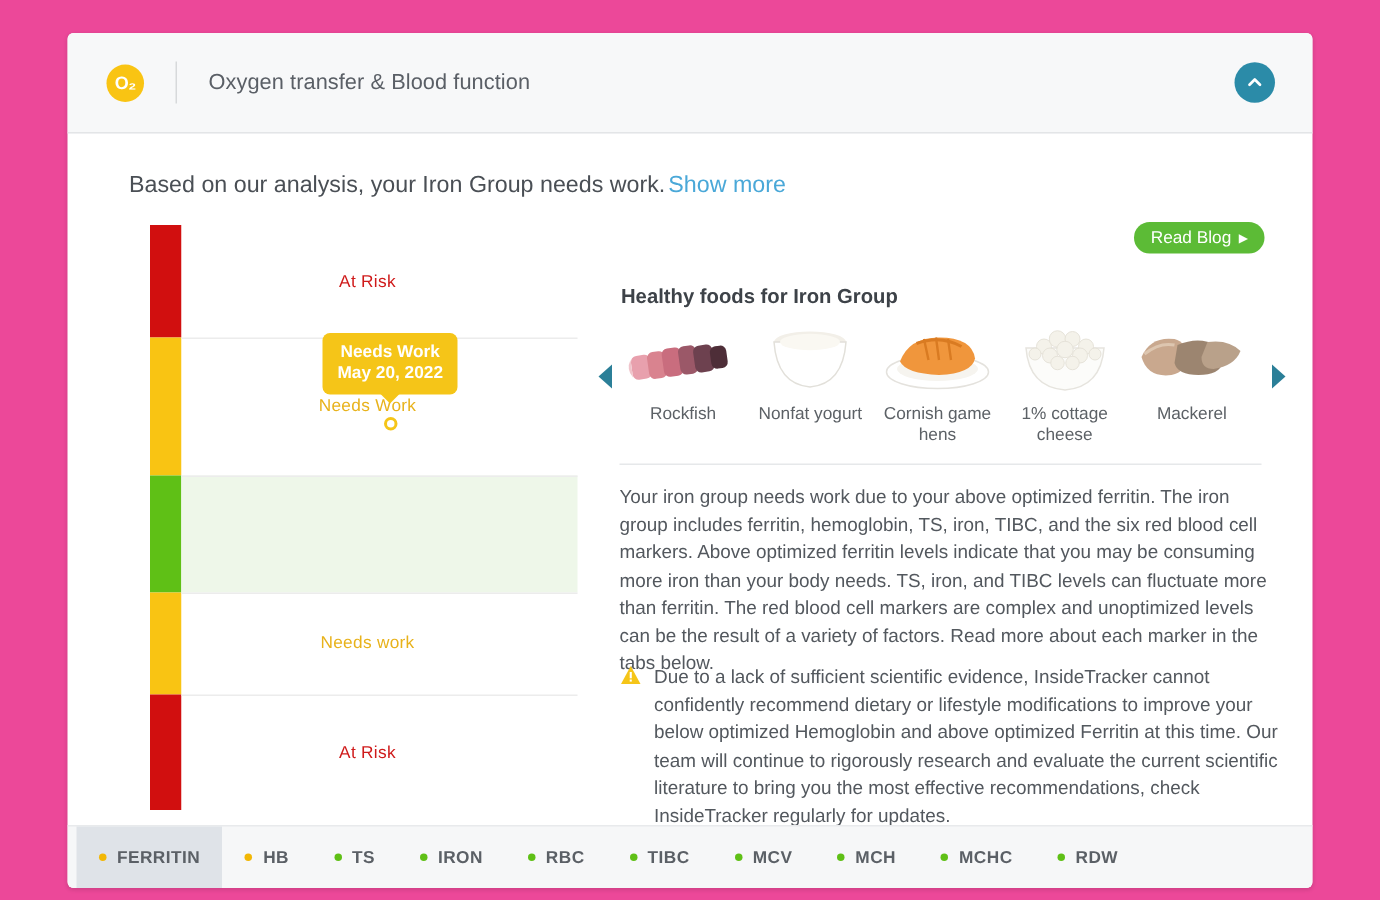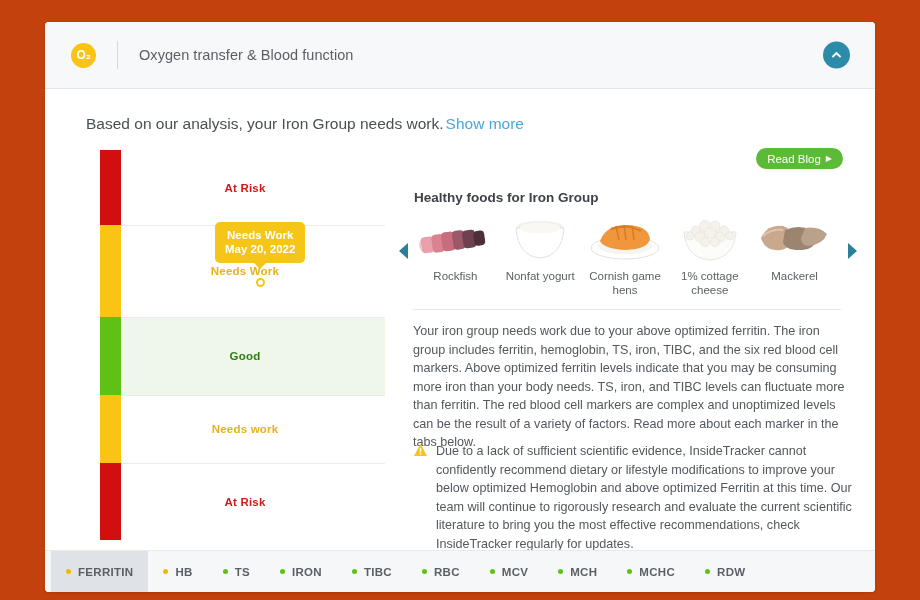--- a/index.html
+++ b/index.html
@@ -12,7 +12,7 @@
   .page {
     position: relative;
     width: 920px; height: 600px;
-    background: #c2410c;
+    background: #ec4899;
   }
   
   .card {

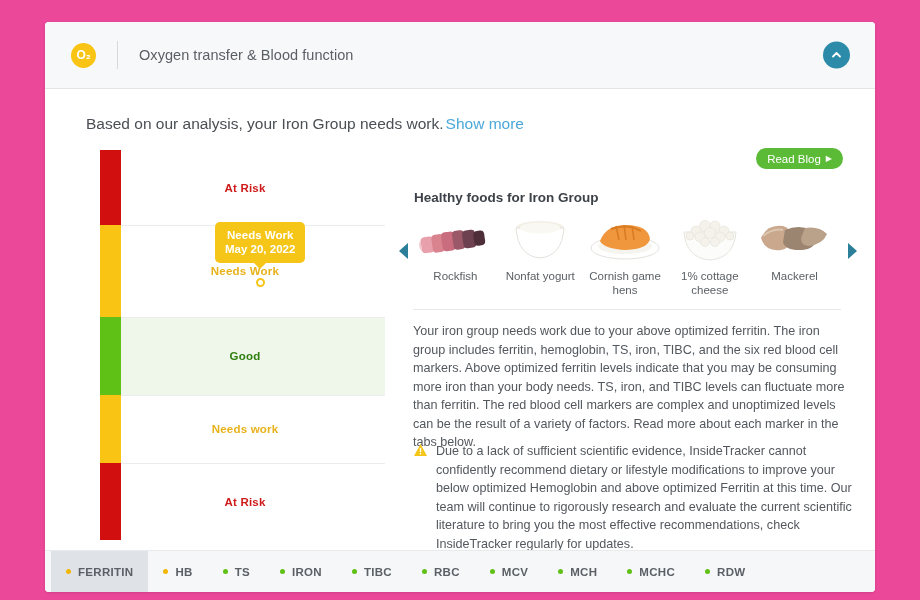--- a/index.html
+++ b/index.html
@@ -124,7 +124,7 @@
     align-items: center;
     justify-content: center;
     font-size: 11.5px;
-    font-weight: bold;
+    font-weight: normal;
     letter-spacing: 0.2px;
   }
   .row-sep {

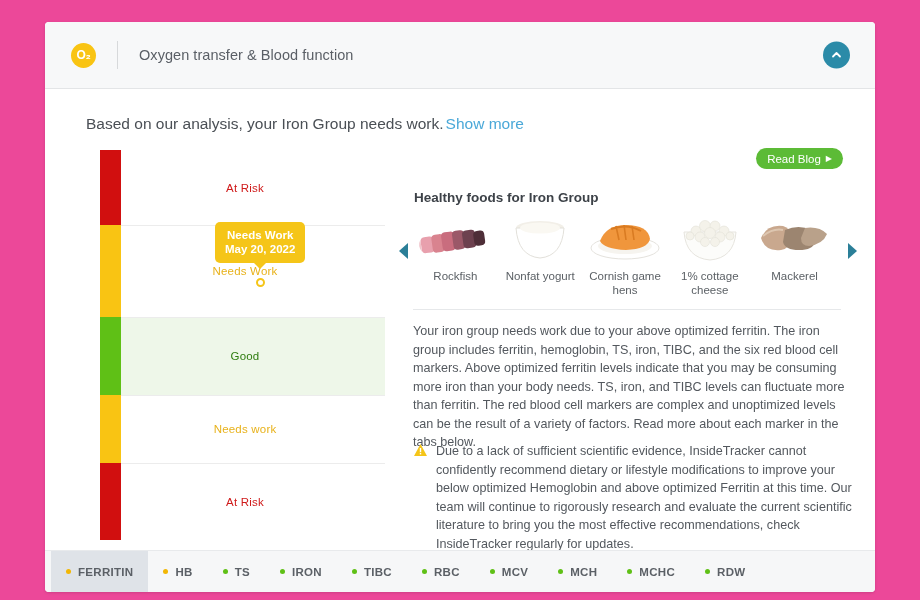--- a/index.html
+++ b/index.html
@@ -335,7 +335,6 @@
             <div class="gauge-row" style="top: 75px; height: 92px; color: rgb(232, 178, 27);">Needs Work</div>
             <div class="good-band" style="top: 167px; height: 78px;"></div>
             <div class="row-sep" style="top: 167px;"></div>
-            <div class="gauge-row" style="top: 167px; height: 78px; color: rgb(47, 125, 16);">Good</div>
             <div class="row-sep" style="top: 245px;"></div>
             <div class="gauge-row" style="top: 245px; height: 68px; color: rgb(232, 178, 27);">Needs work</div>
             <div class="row-sep" style="top: 313px;"></div>

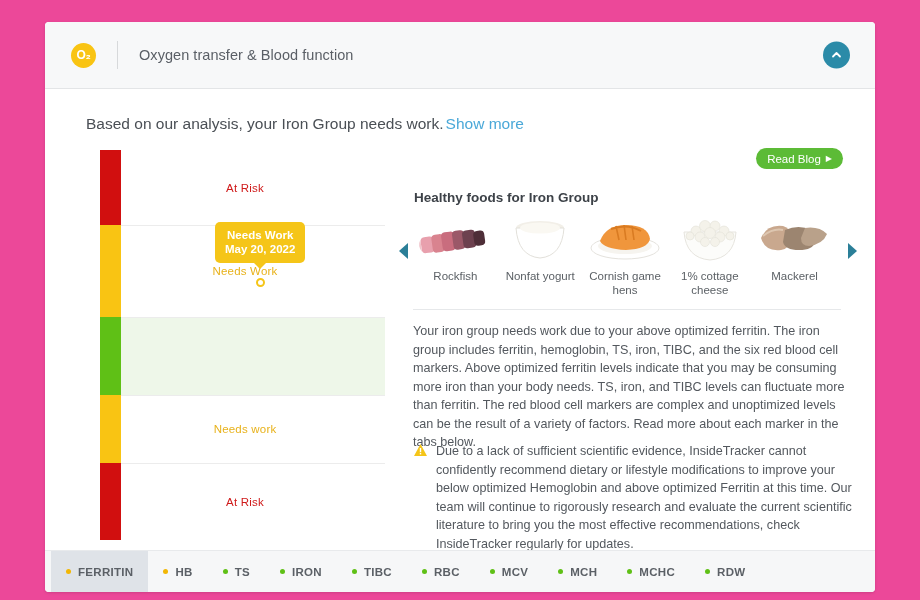--- a/index.html
+++ b/index.html
@@ -482,11 +482,11 @@
         </button>
         <button class="tab">
           <span class="tab-dot" style="background: rgb(95, 192, 22);"></span>
+          <span>RBC</span>
+        </button>
+        <button class="tab">
+          <span class="tab-dot" style="background: rgb(95, 192, 22);"></span>
           <span>TIBC</span>
-        </button>
-        <button class="tab">
-          <span class="tab-dot" style="background: rgb(95, 192, 22);"></span>
-          <span>RBC</span>
         </button>
         <button class="tab">
           <span class="tab-dot" style="background: rgb(95, 192, 22);"></span>

